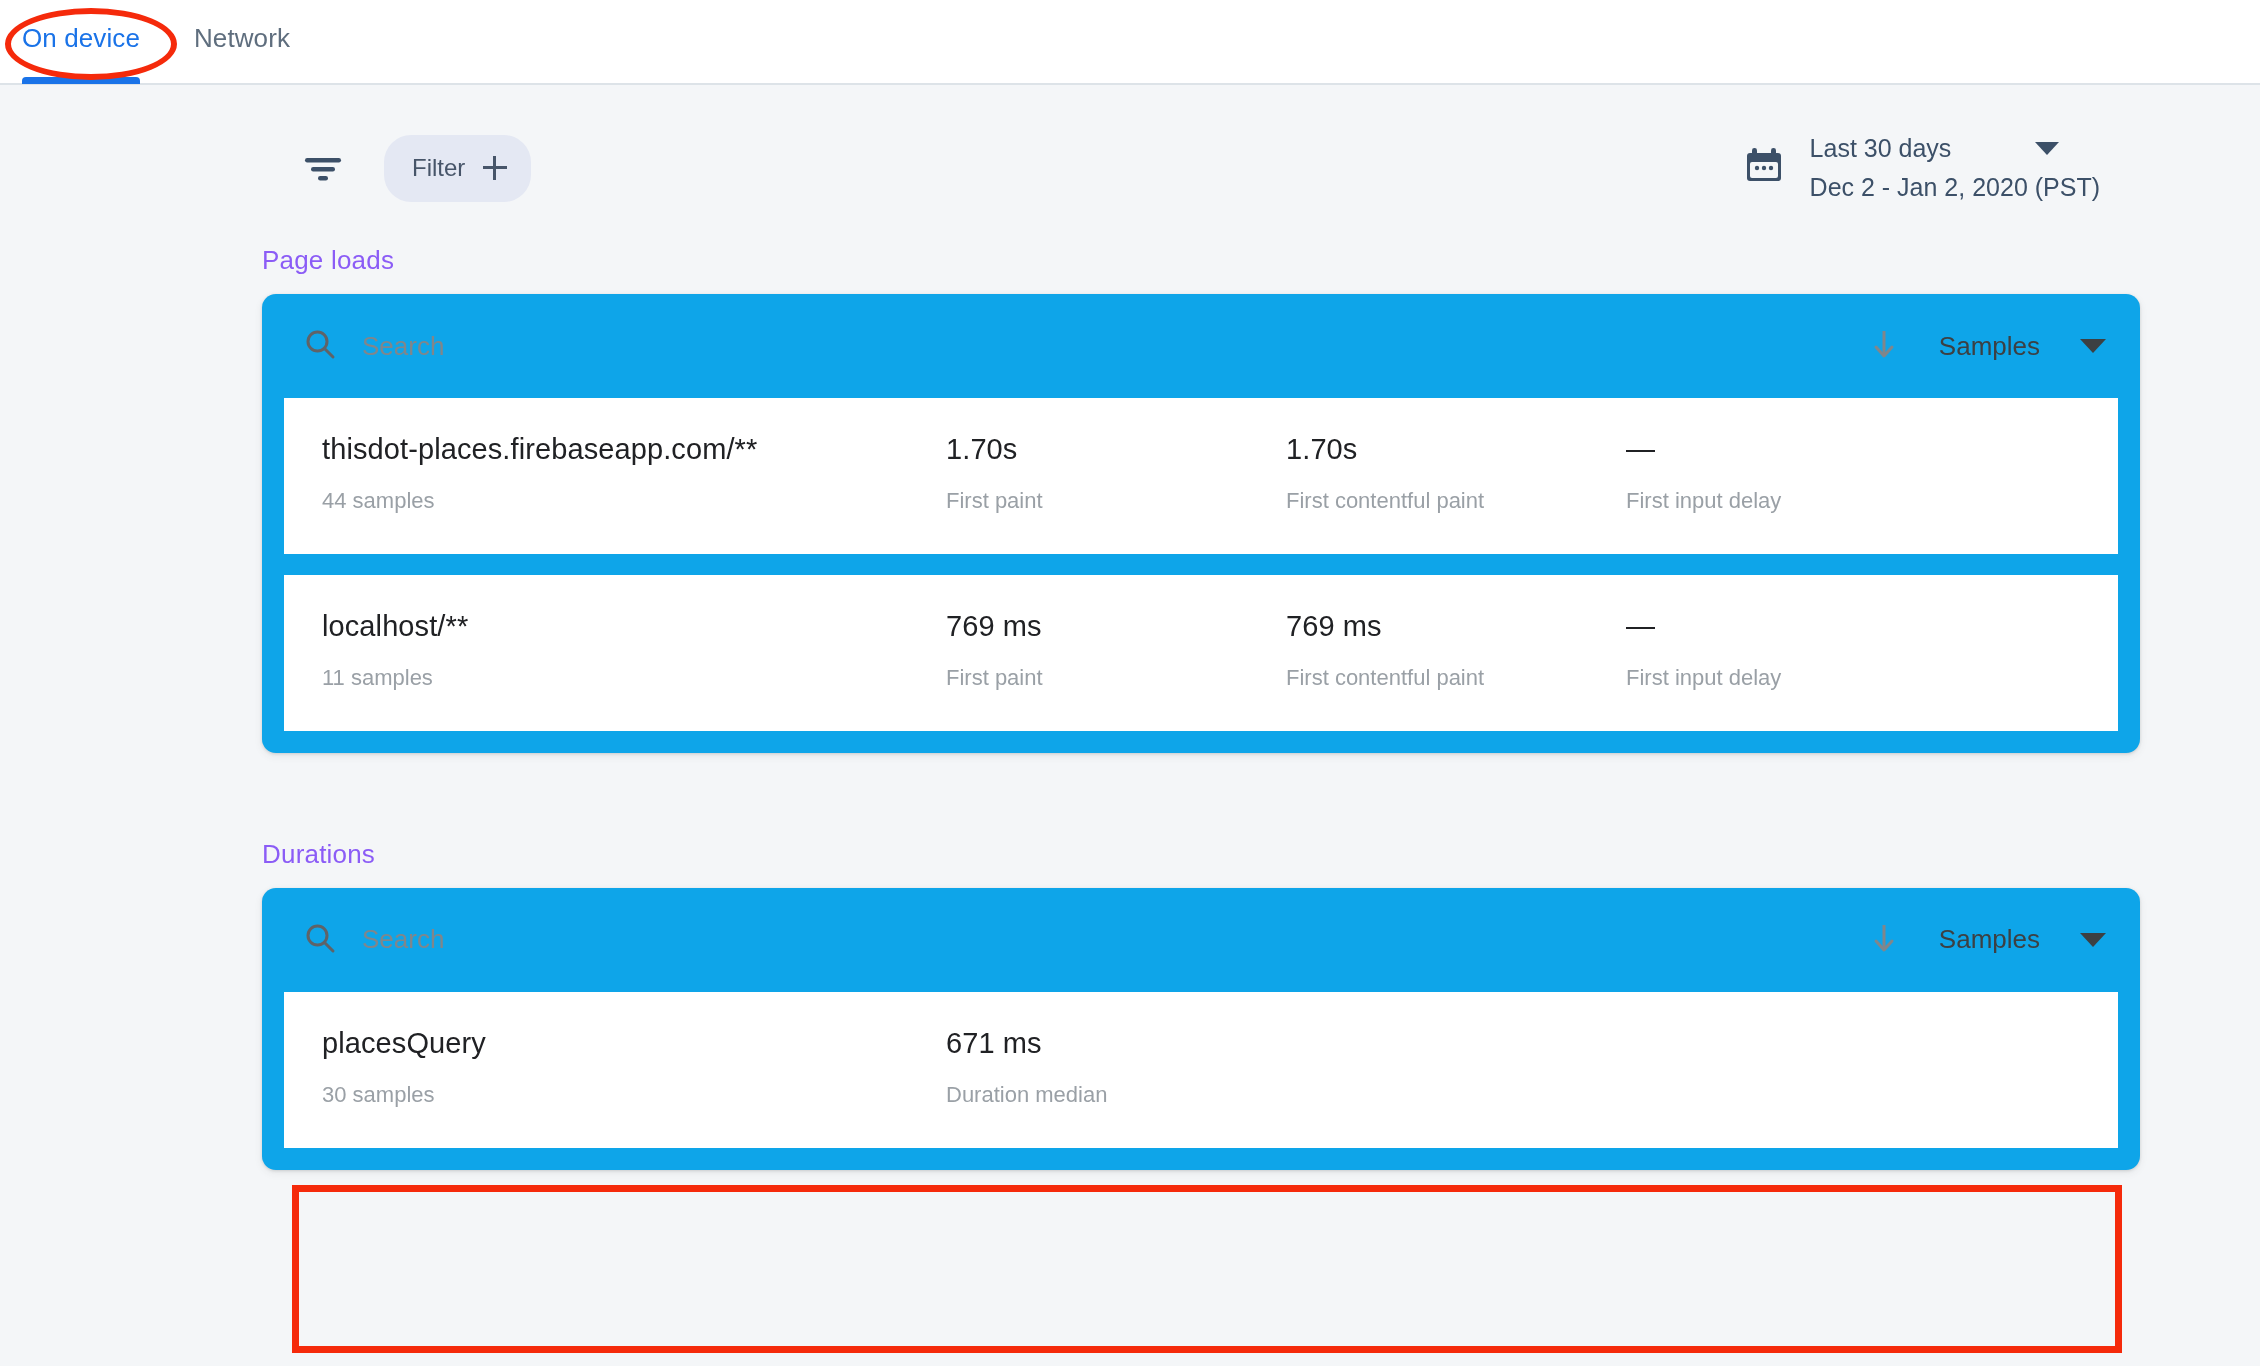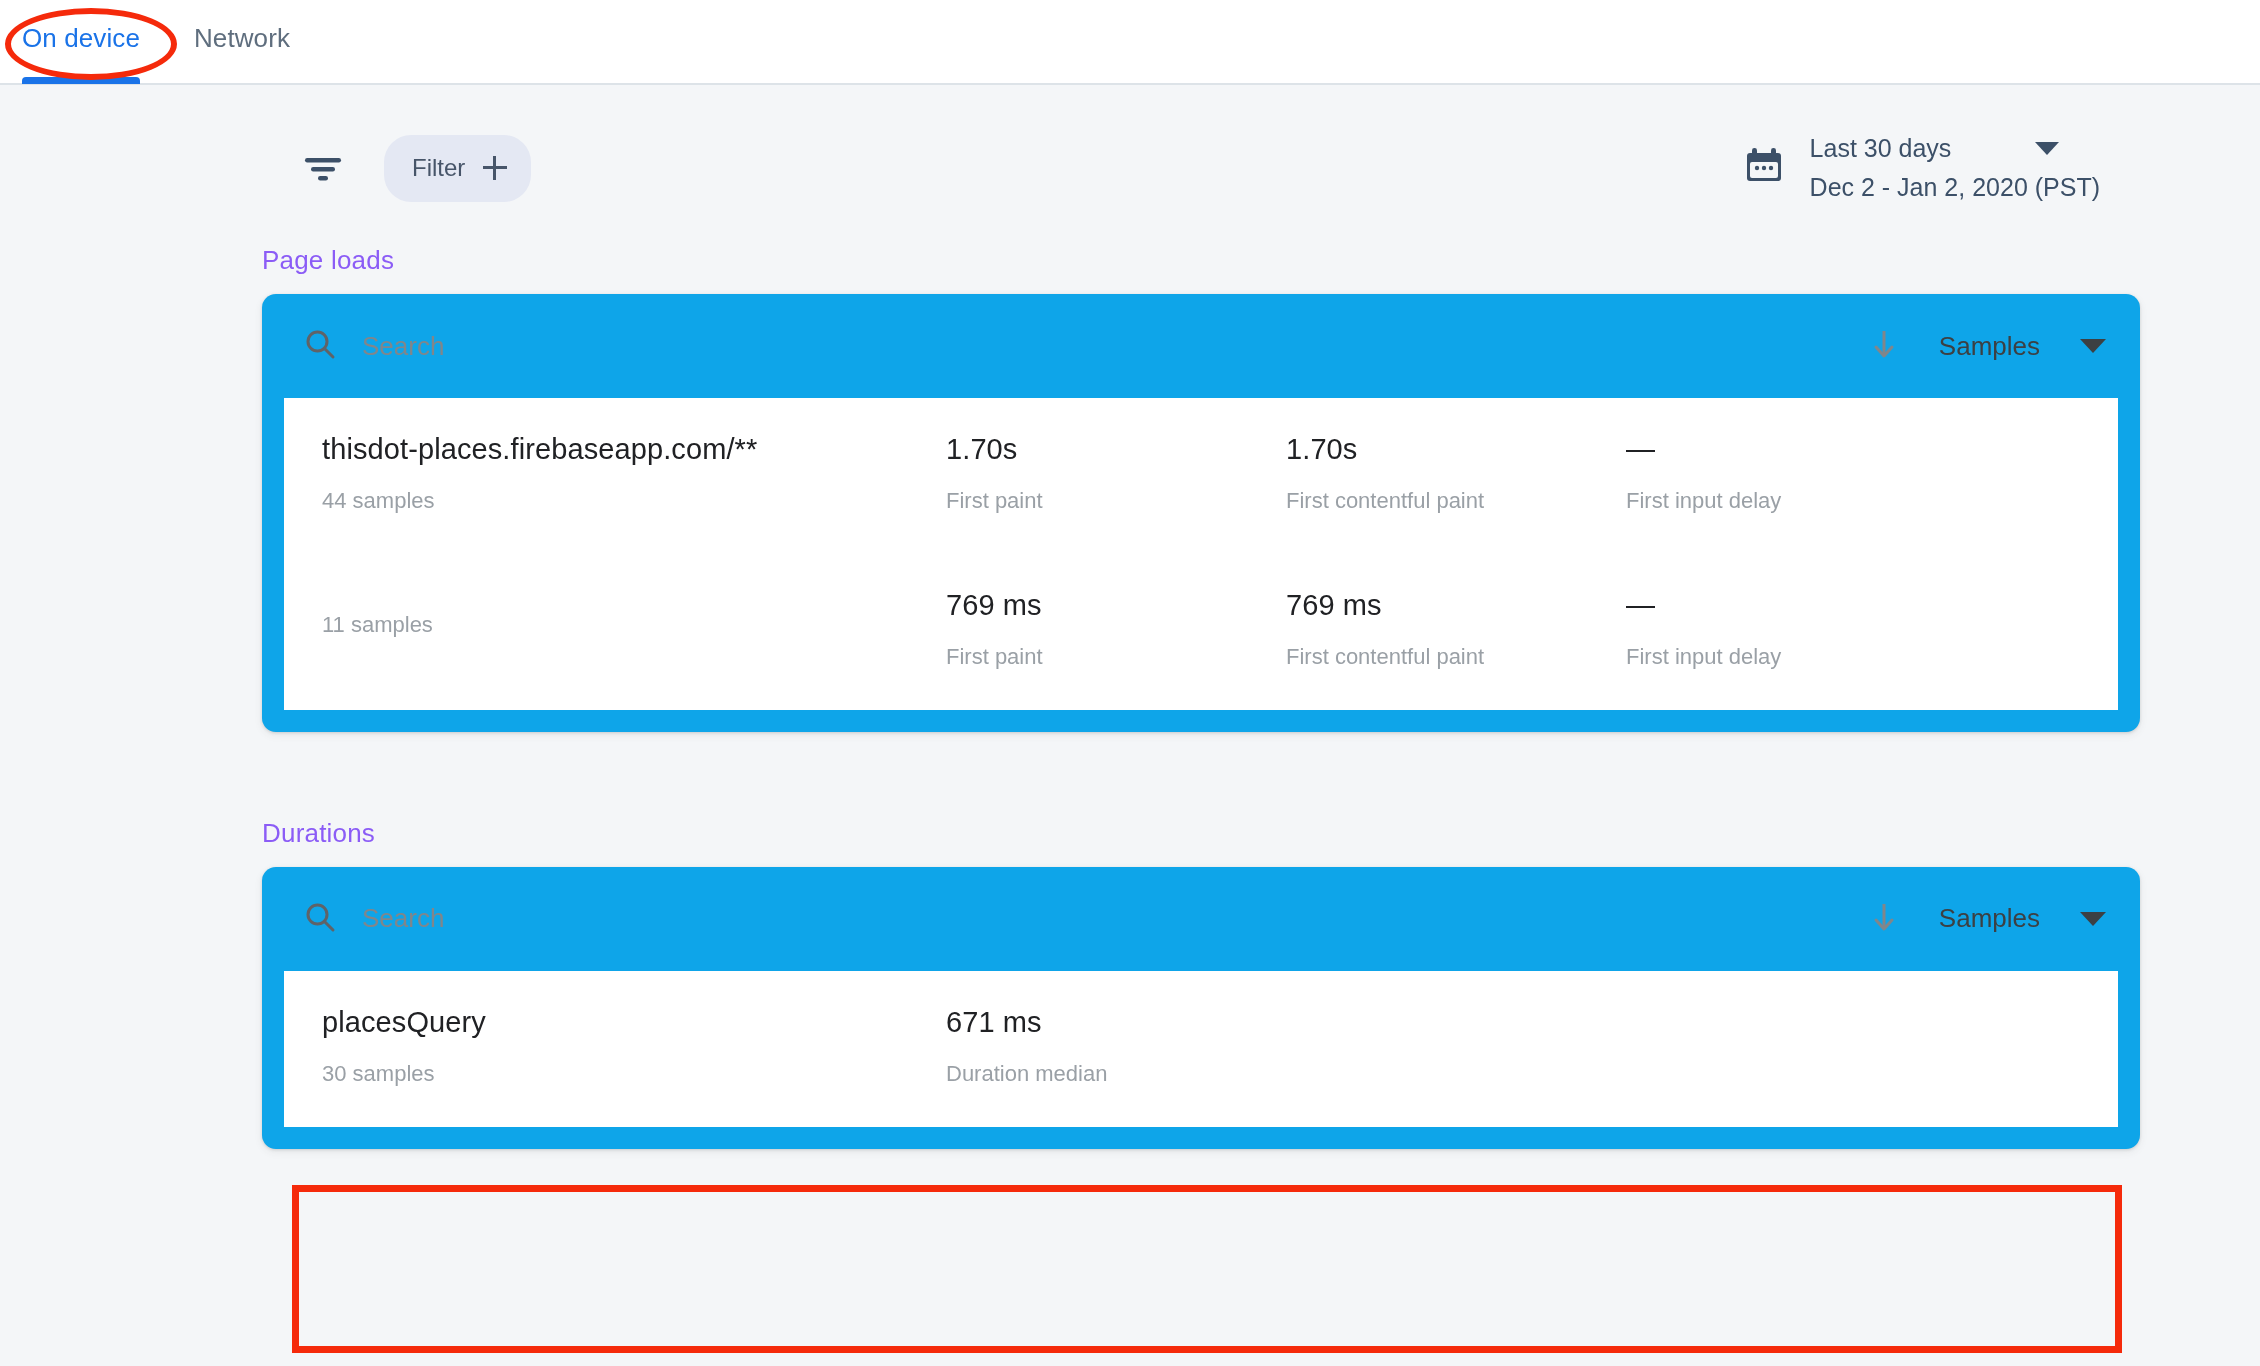--- a/index.html
+++ b/index.html
@@ -177,7 +177,7 @@
     border-top: 14px solid #3c4043;
   }
 
-  .rows { display: flex; flex-direction: column; gap: 0; padding: 0 22px; }
+  .rows { display: flex; flex-direction: column; gap: 21px; padding: 0 22px; }
   .row {
     background: #ffffff;
     display: flex;

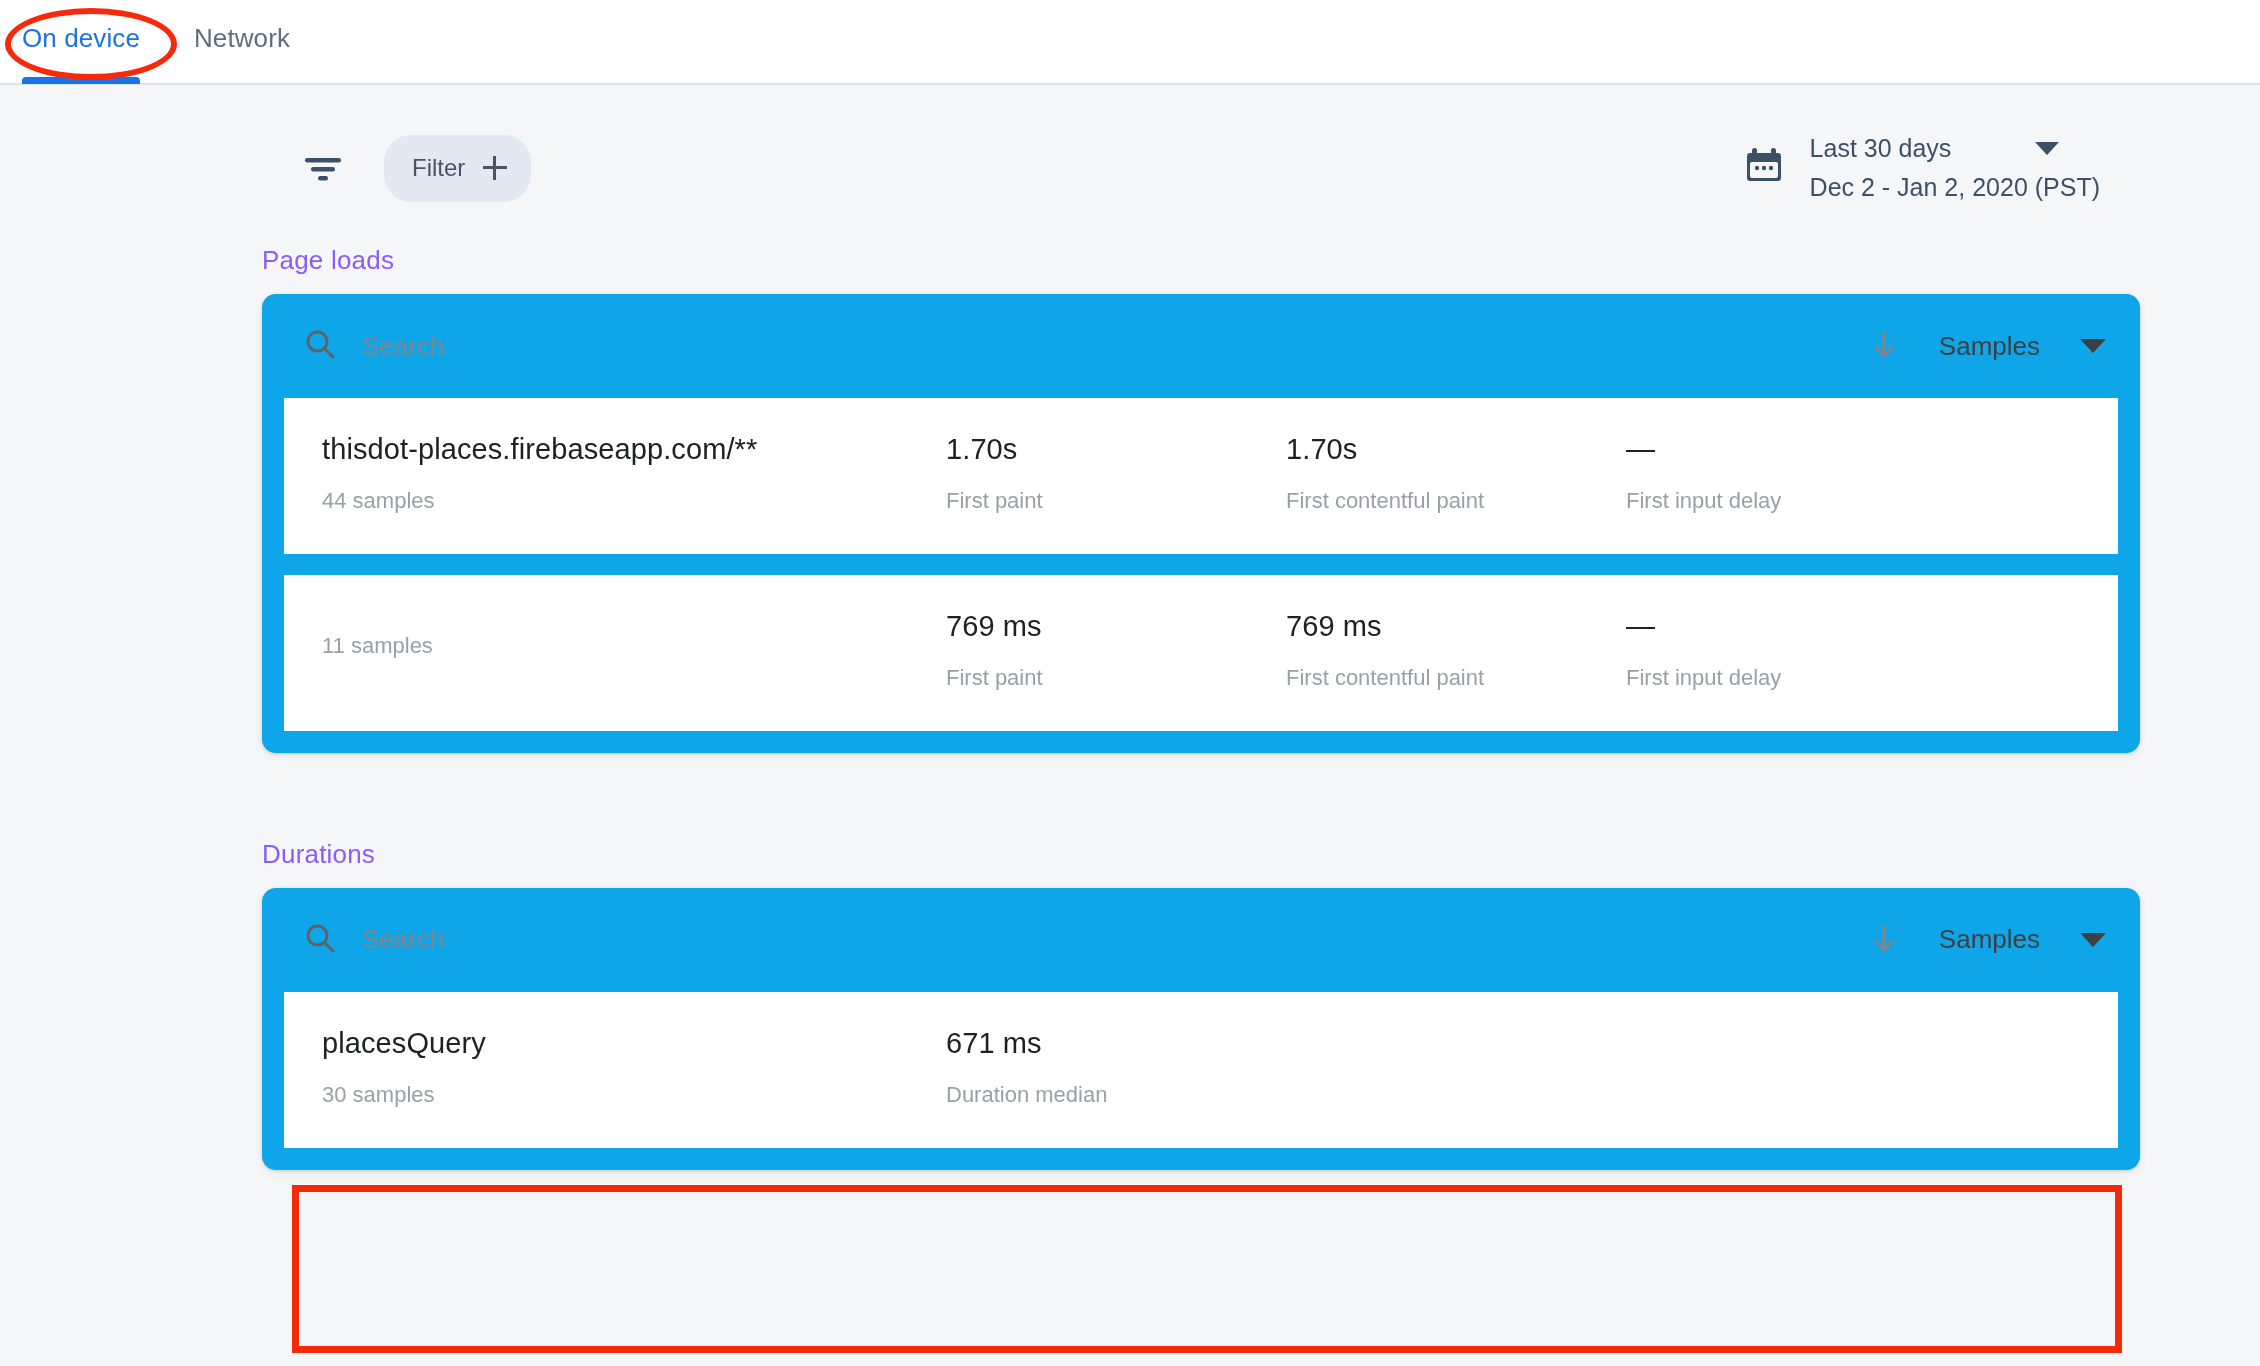--- a/index.html
+++ b/index.html
@@ -318,6 +318,7 @@
 
       <div class="row">
         <div class="cell col-name">
+          <span class="cell-primary">localhost/**</span>
           <span class="cell-secondary">11 samples</span>
         </div>
         <div class="cell col-m1">

